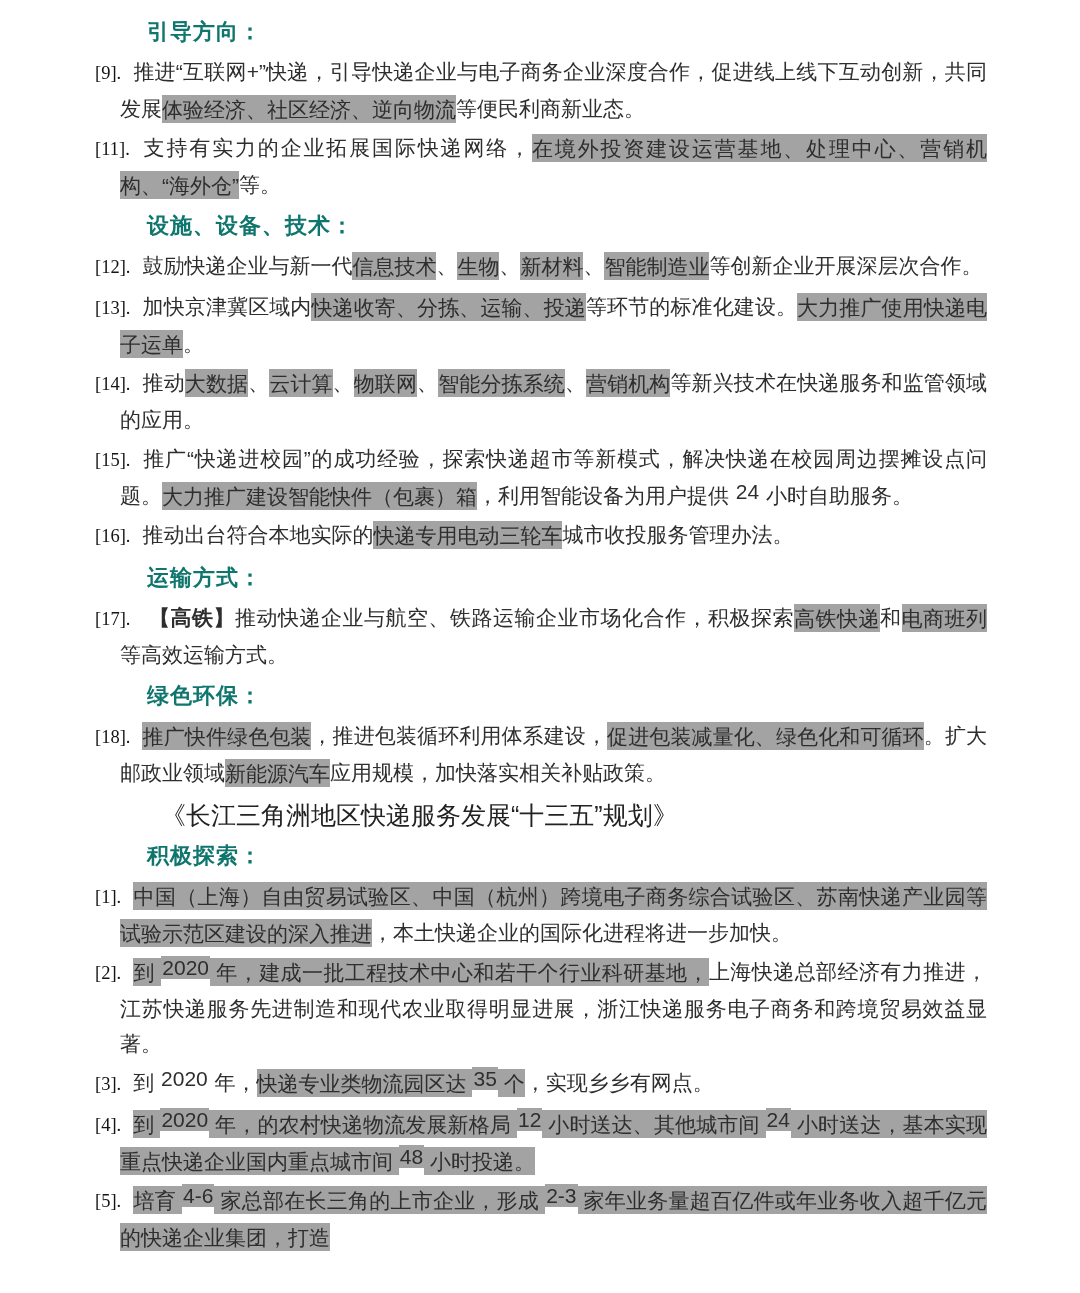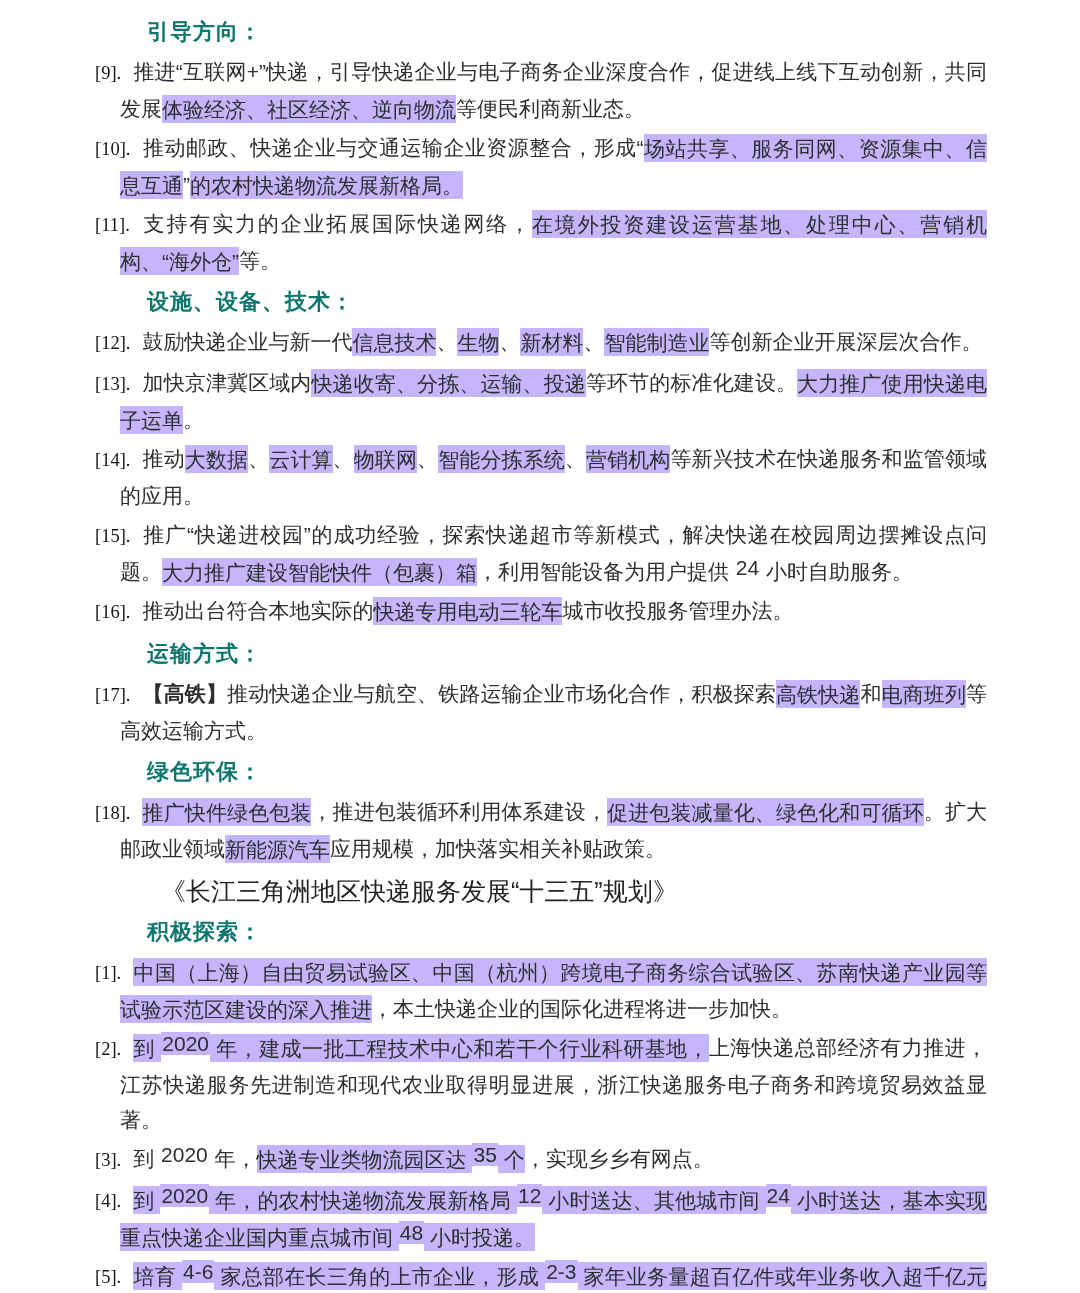--- a/index.html
+++ b/index.html
@@ -45,7 +45,7 @@
     white-space: nowrap;
   }
   .hl {
-    background: #c4b5fd;
+    background: #a3a3a3;
     padding: 2.5px 0;
   }
   .num {

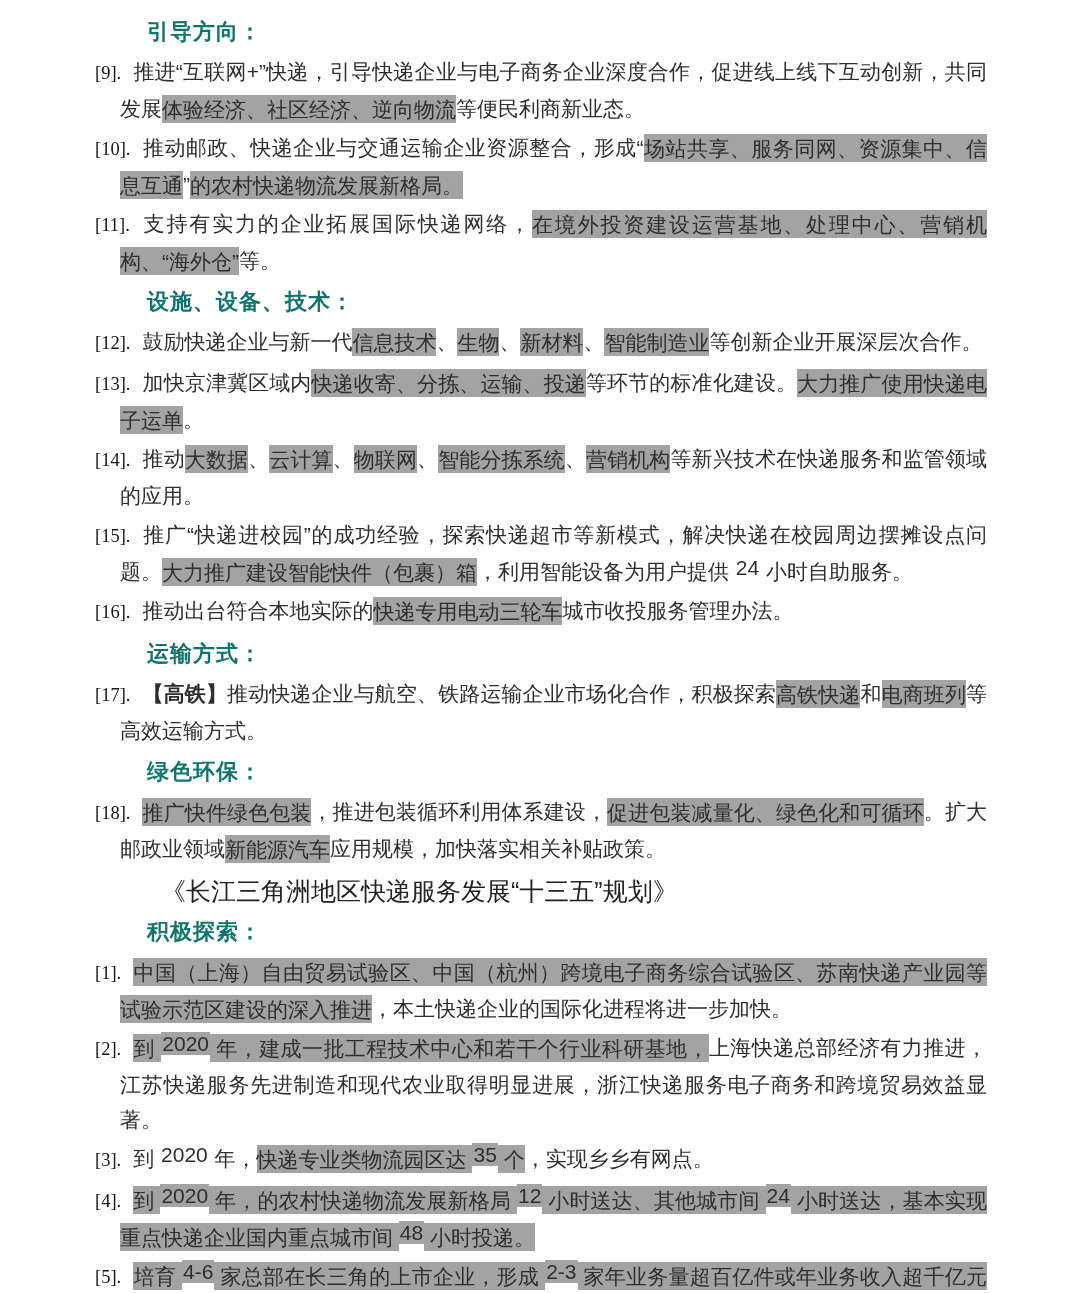--- a/index.html
+++ b/index.html
@@ -63,7 +63,6 @@
   <div id="doc">
       <div class="heading">引导方向：</div>
       <div class="item"><span class="label">[9].</span><span><span>推进“互联网+”快递，引导快递企业与电子商务企业深度合作，促进线上线下互动创新，共同发展</span><span class="hl">体验经济、社区经济、逆向物流</span><span>等便民利商新业态。</span></span></div>
-      <div class="item"><span class="label">[10].</span><span><span>推动邮政、快递企业与交通运输企业资源整合，形成“</span><span class="hl">场站共享、服务同网、资源集中、信息互通</span><span>”</span><span class="hl">的农村快递物流发展新格局。</span></span></div>
       <div class="item"><span class="label">[11].</span><span><span>支持有实力的企业拓展国际快递网络，</span><span class="hl">在境外投资建设运营基地、处理中心、营销机构、“海外仓”</span><span>等。</span></span></div>
       <div class="heading">设施、设备、技术：</div>
       <div class="item"><span class="label">[12].</span><span><span>鼓励快递企业与新一代</span><span class="hl">信息技术</span><span>、</span><span class="hl">生物</span><span>、</span><span class="hl">新材料</span><span>、</span><span class="hl">智能制造业</span><span>等创新企业开展深层次合作。</span></span></div>

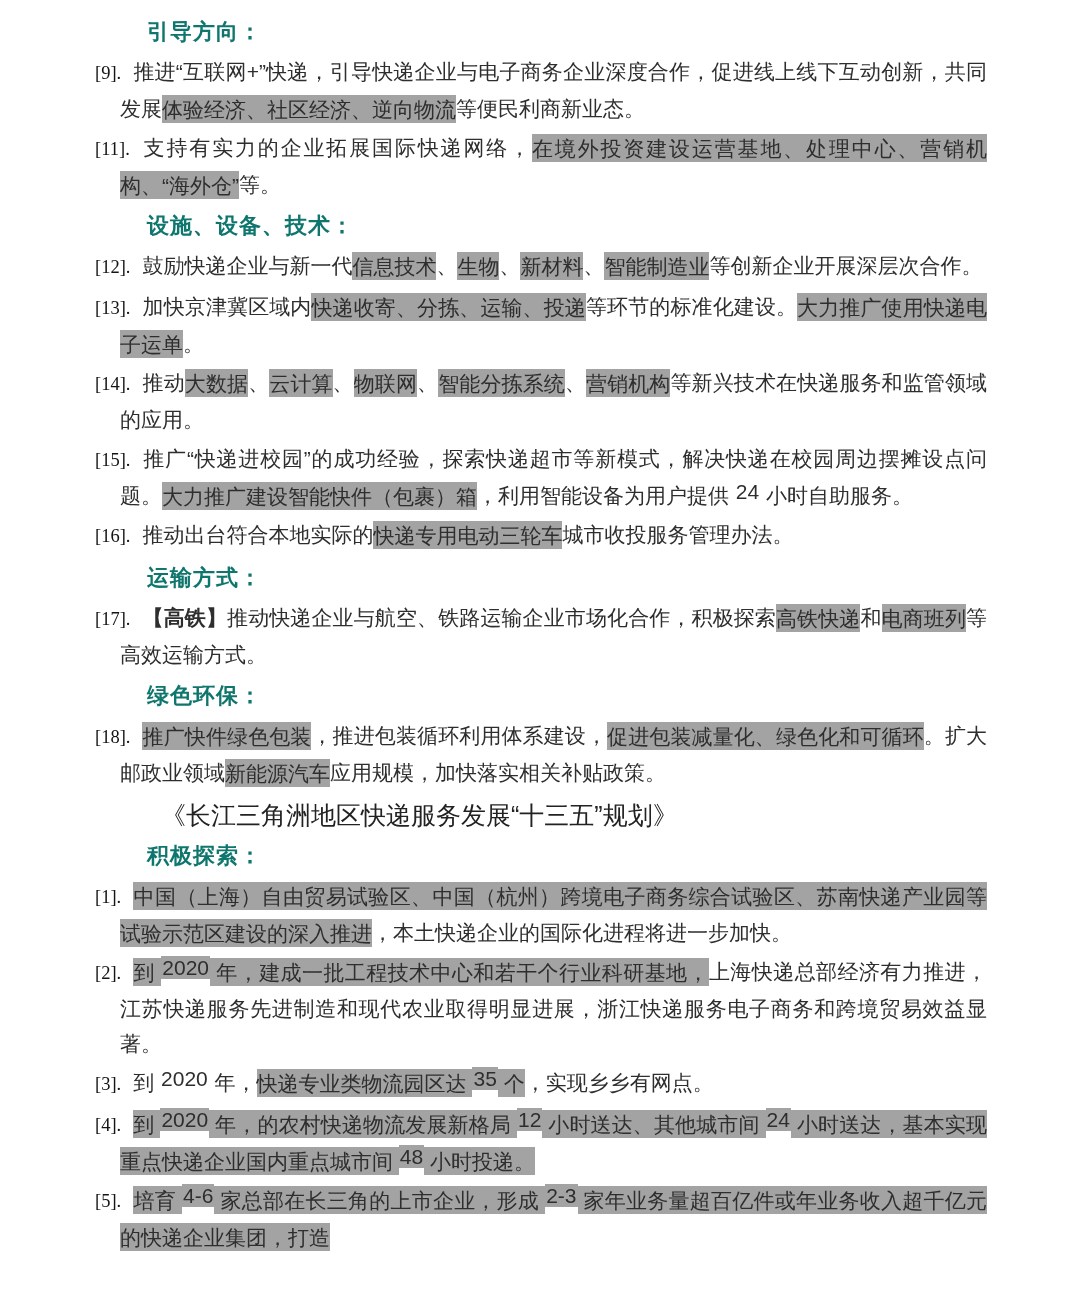--- a/index.html
+++ b/index.html
@@ -54,7 +54,7 @@
     padding: 0 1px;
     letter-spacing: 0;
   }
-  .bseg { font-weight: bold; }
+  .bseg { font-weight: bold; margin-left: 6px; }
 </style>
 </head>
 <body>

